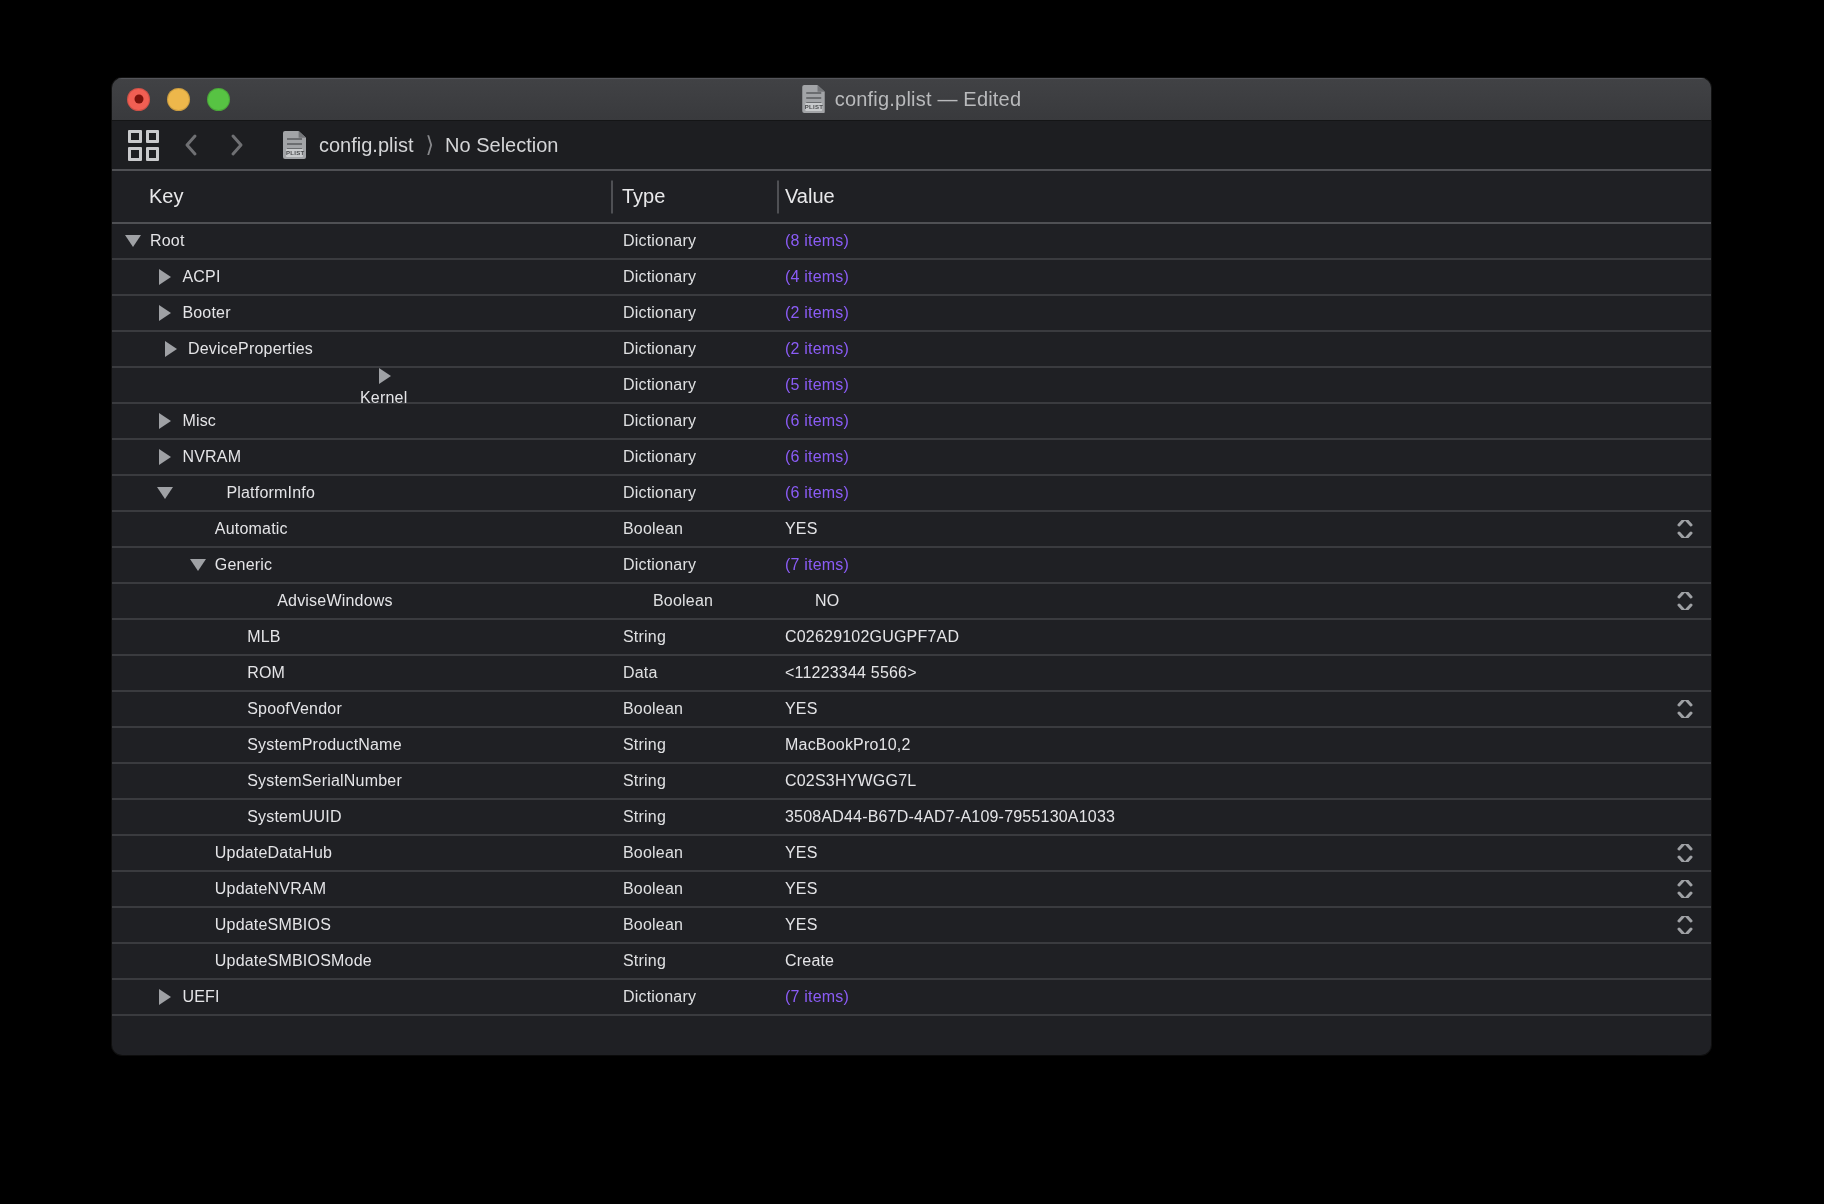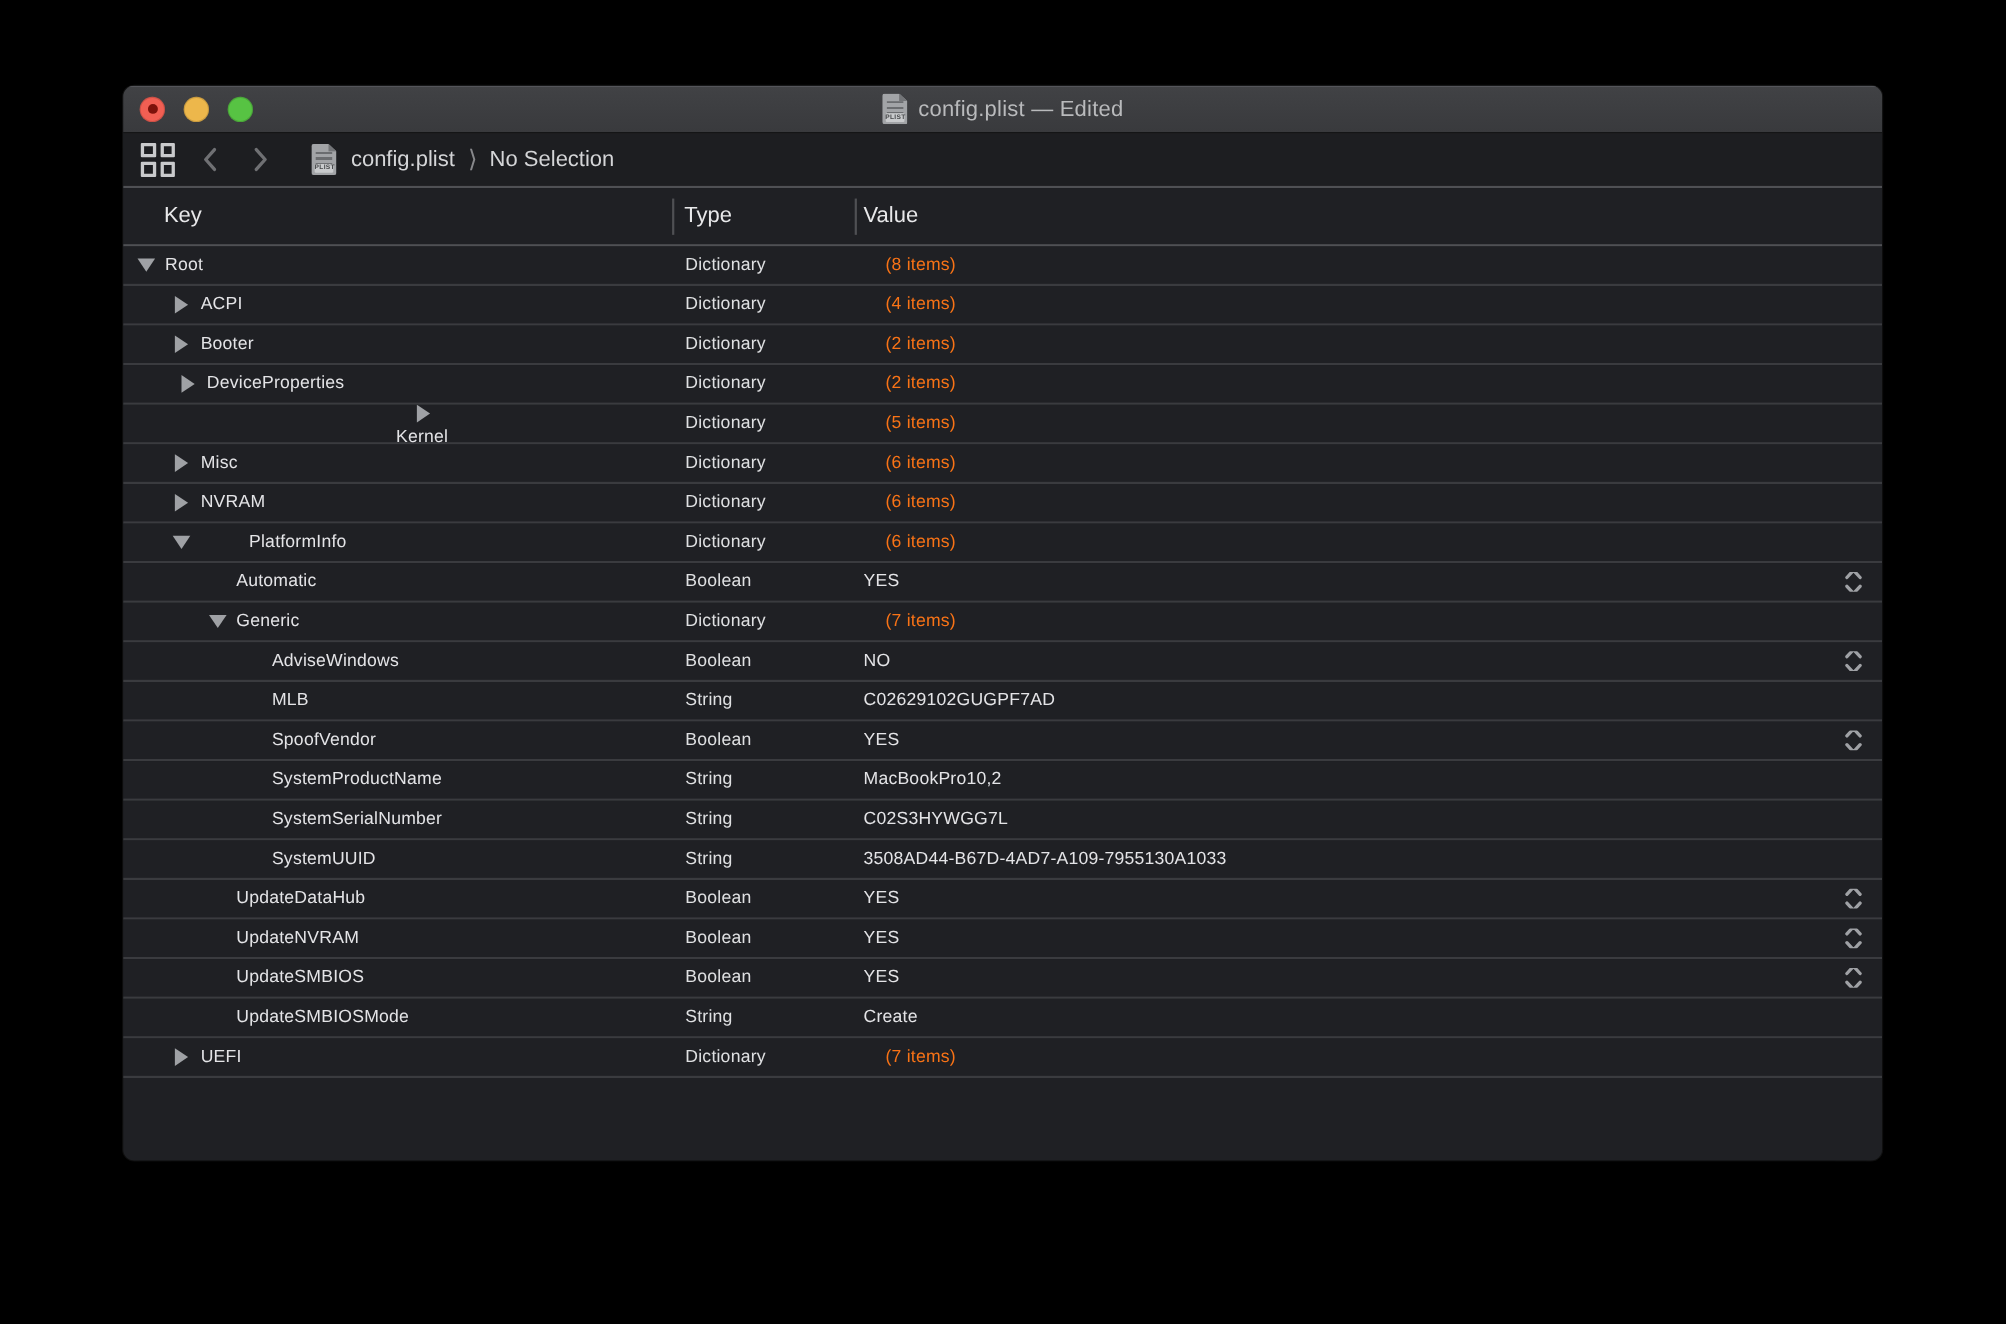--- a/index.html
+++ b/index.html
@@ -83,7 +83,7 @@
   .ckey{ flex:0 0 499px; display:flex; align-items:center; color:#e4e4e7; }
   .ctype{ flex:0 0 166px; padding-left:12px; color:#dfe0e2; }
   .cvalue{ flex:1 1 auto; padding-left:8px; padding-right:52px; color:#e4e4e7; position:relative; }
-  .cvalue .muted{ color:#f97316;margin-left:20px; }
+  .cvalue .muted{ color:#8b5cf6; }
 
   .disc{ flex:0 0 26px; display:flex; align-items:center; }
   .disc.expanded::before{ content:""; display:block; margin-left:1px;

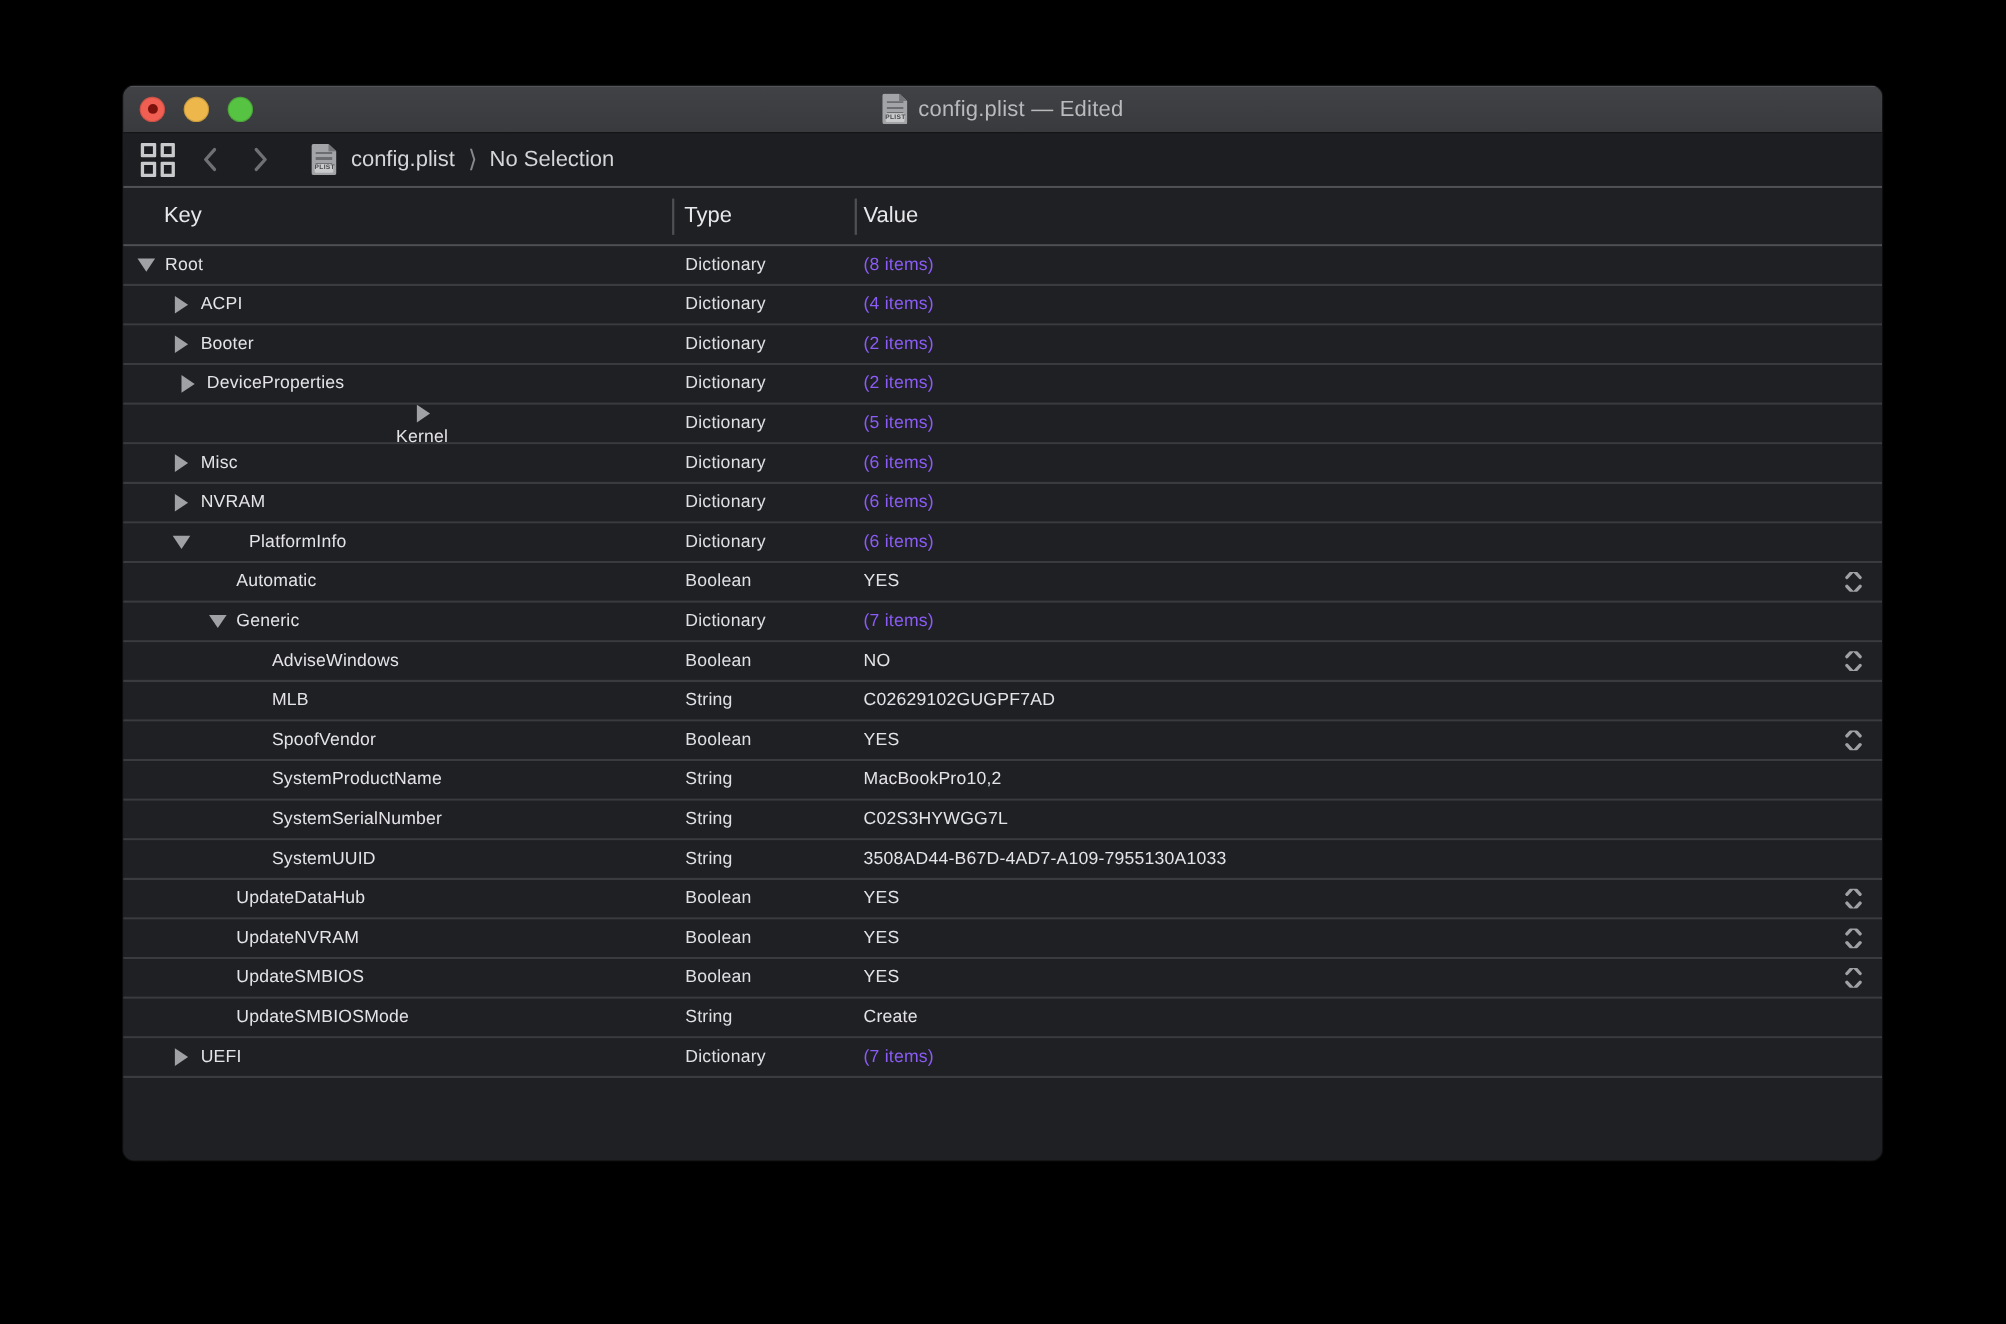--- a/index.html
+++ b/index.html
@@ -243,7 +243,7 @@
         <div class="cell cvalue"><span class="muted">(7 items)</span></div>
       </div>
       <div class="row">
-        <div class="cell ckey" style="padding-left: 109.2px;">
+        <div class="cell ckey" style="padding-left: 109.2px; margin-left: 30px;">
           <span class="disc"></span>
           <span>AdviseWindows</span>
         </div>

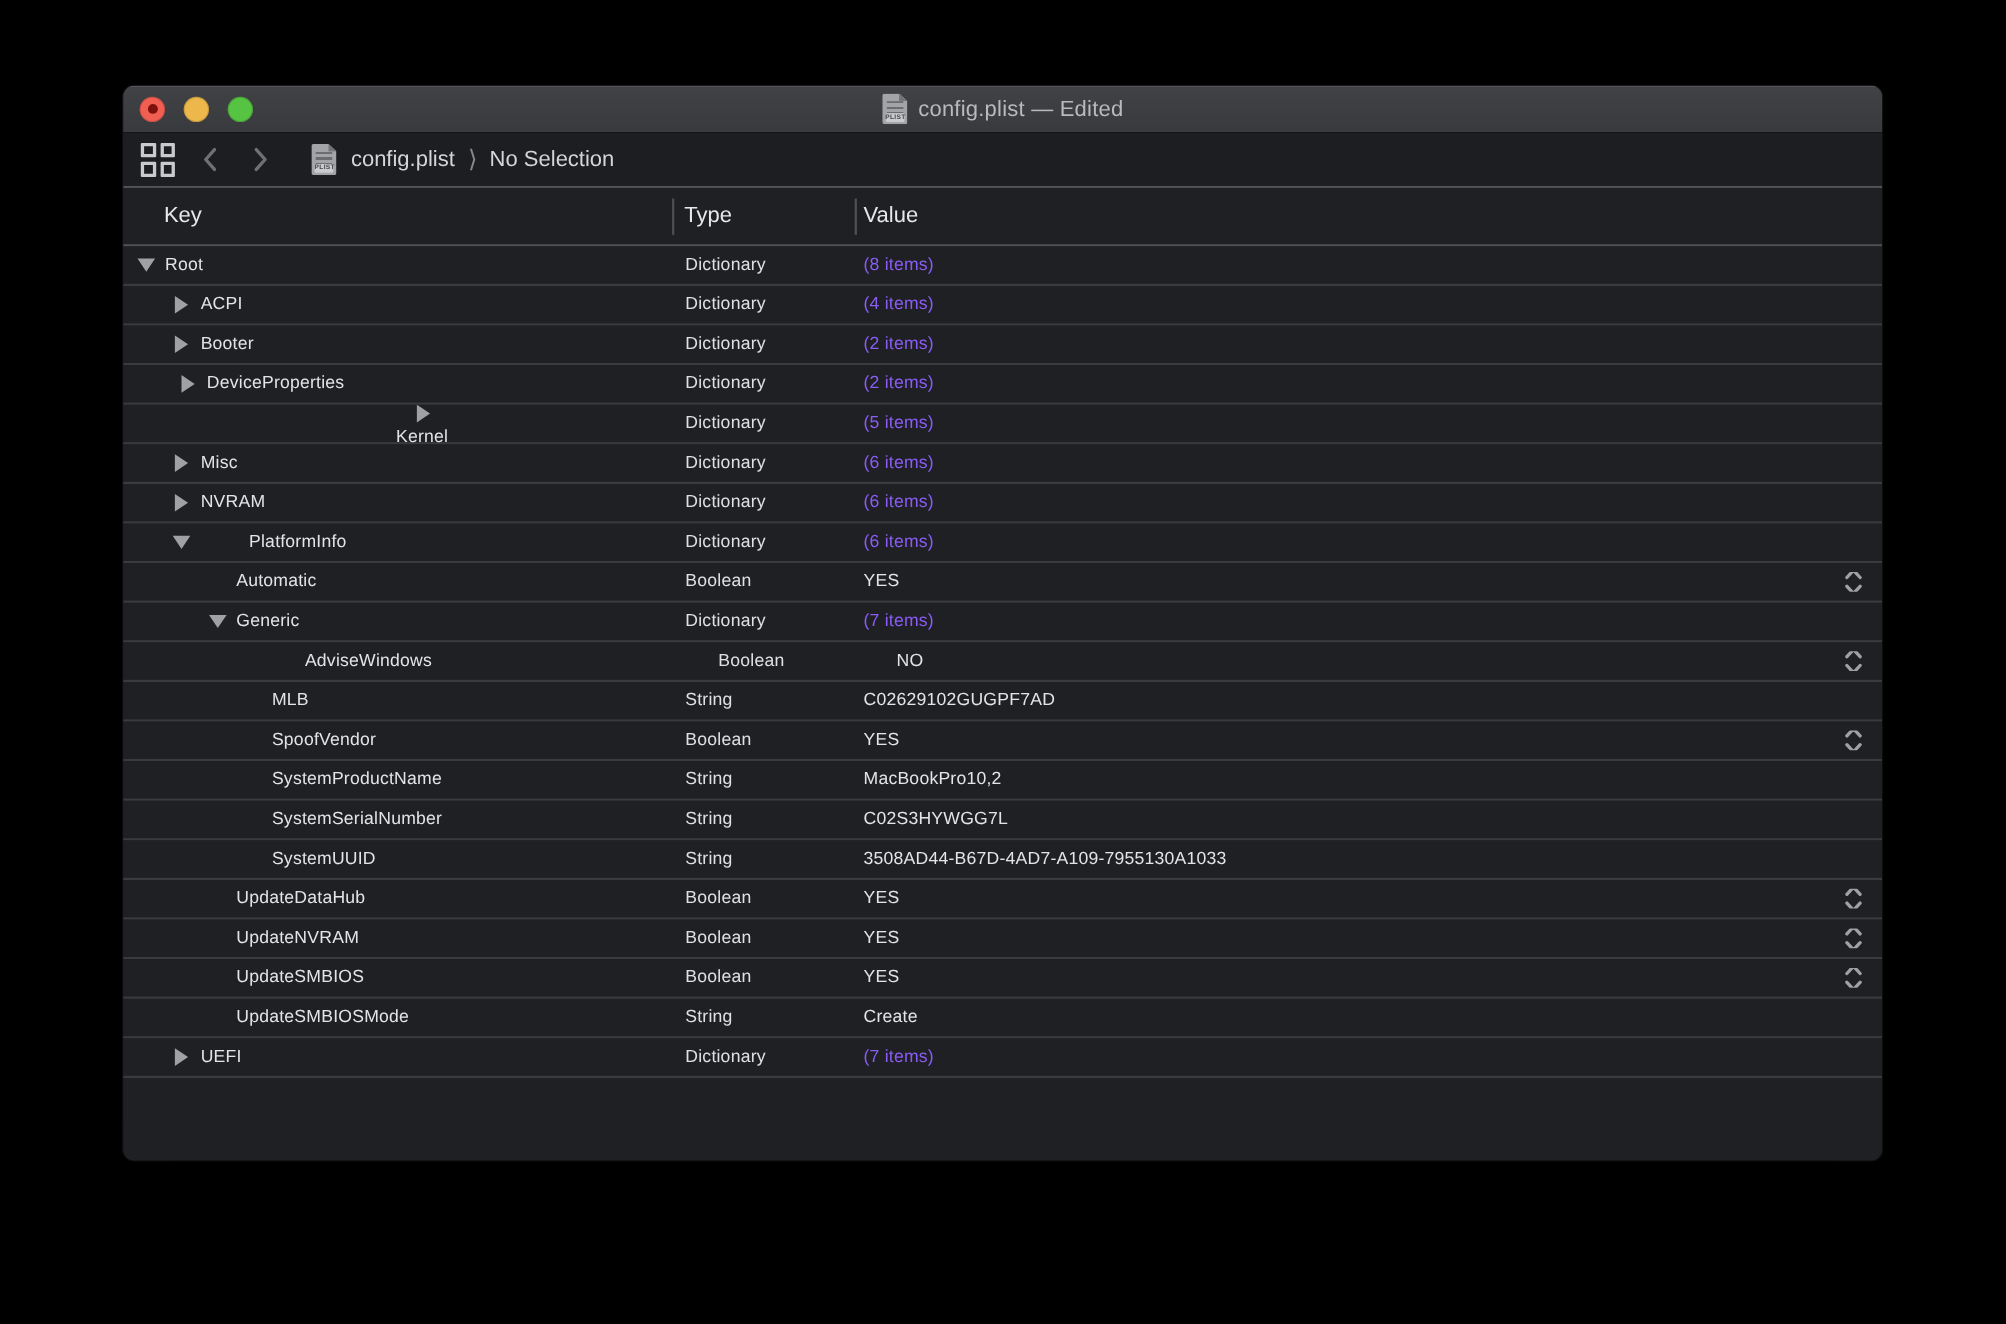--- a/index.html
+++ b/index.html
@@ -266,6 +266,14 @@
       <div class="row">
         <div class="cell ckey" style="padding-left: 109.2px;">
           <span class="disc"></span>
+          <span>ROM</span>
+        </div>
+        <div class="cell ctype">Data</div>
+        <div class="cell cvalue"><span>&lt;11223344 5566&gt;</span></div>
+      </div>
+      <div class="row">
+        <div class="cell ckey" style="padding-left: 109.2px;">
+          <span class="disc"></span>
           <span>SpoofVendor</span>
         </div>
         <div class="cell ctype">Boolean</div>

